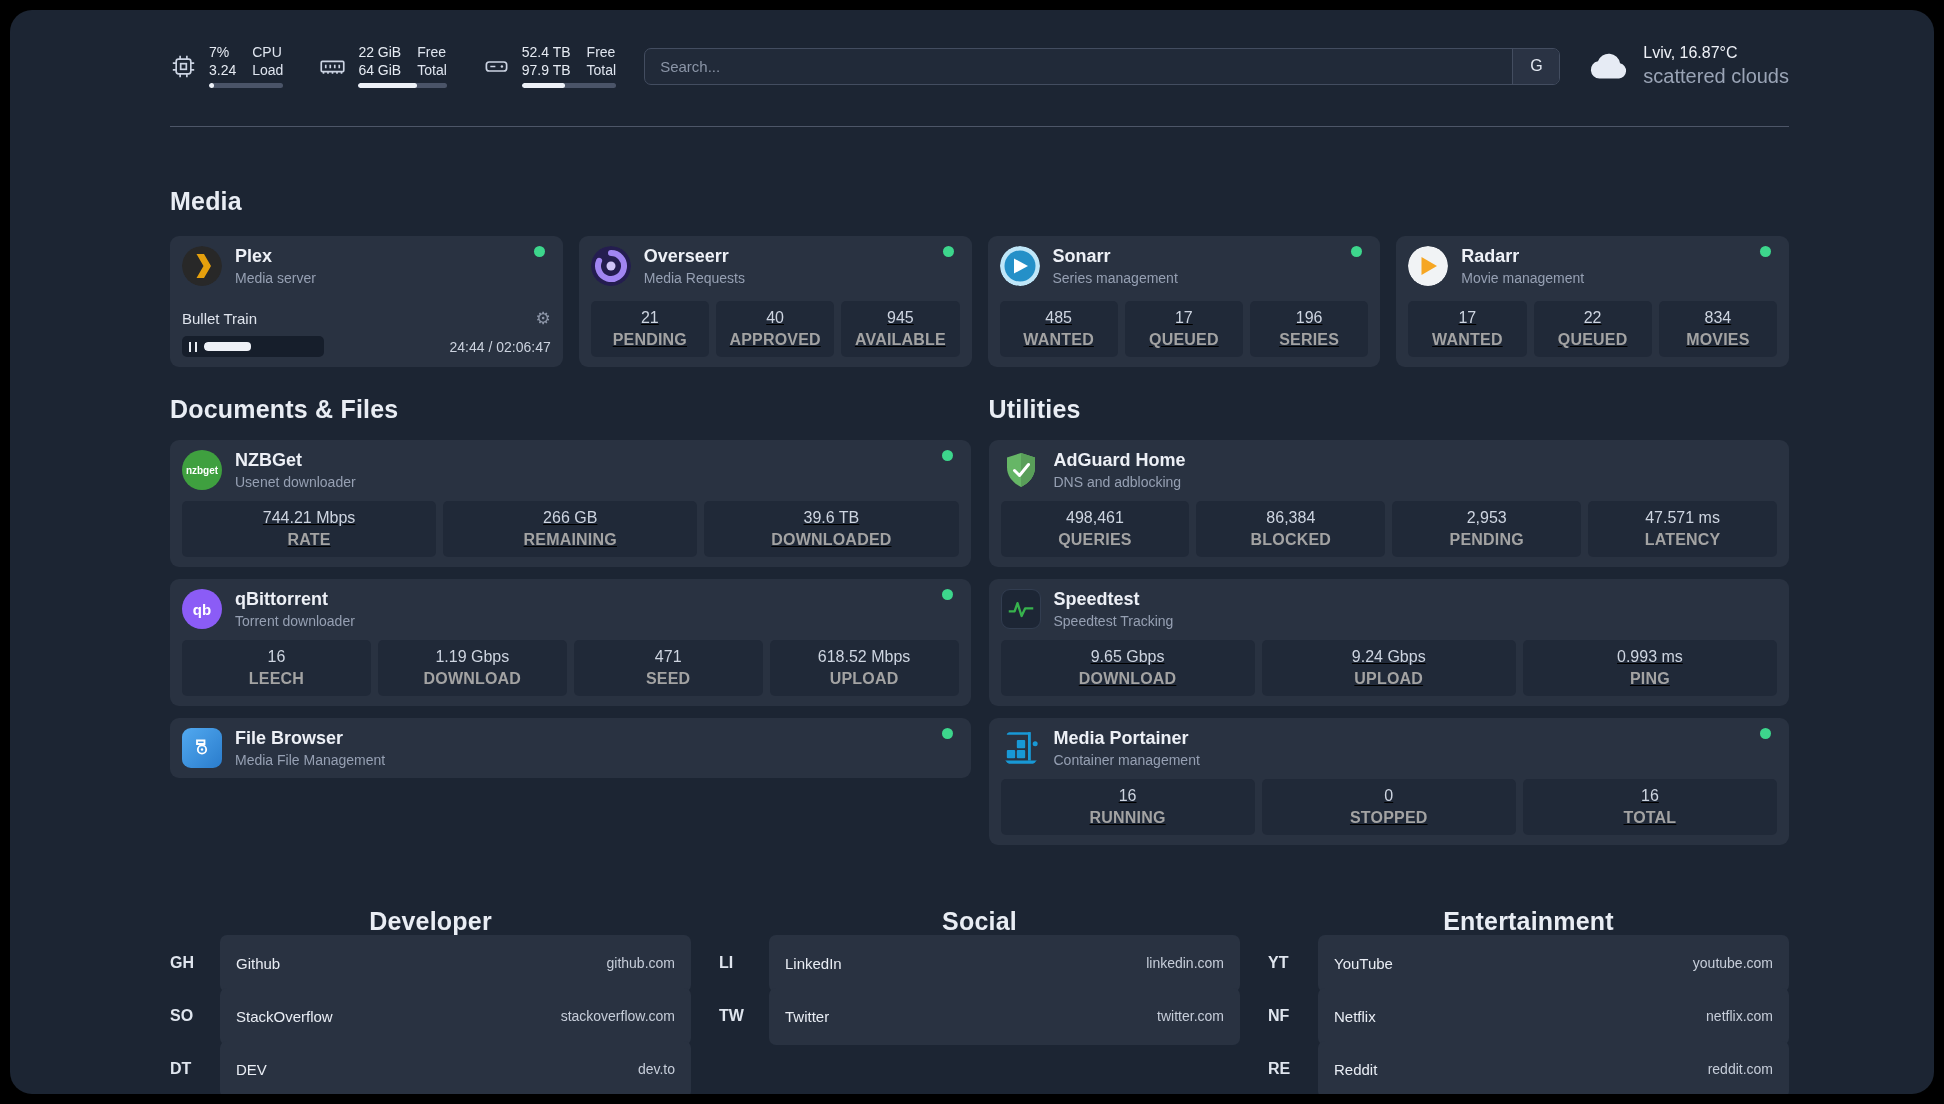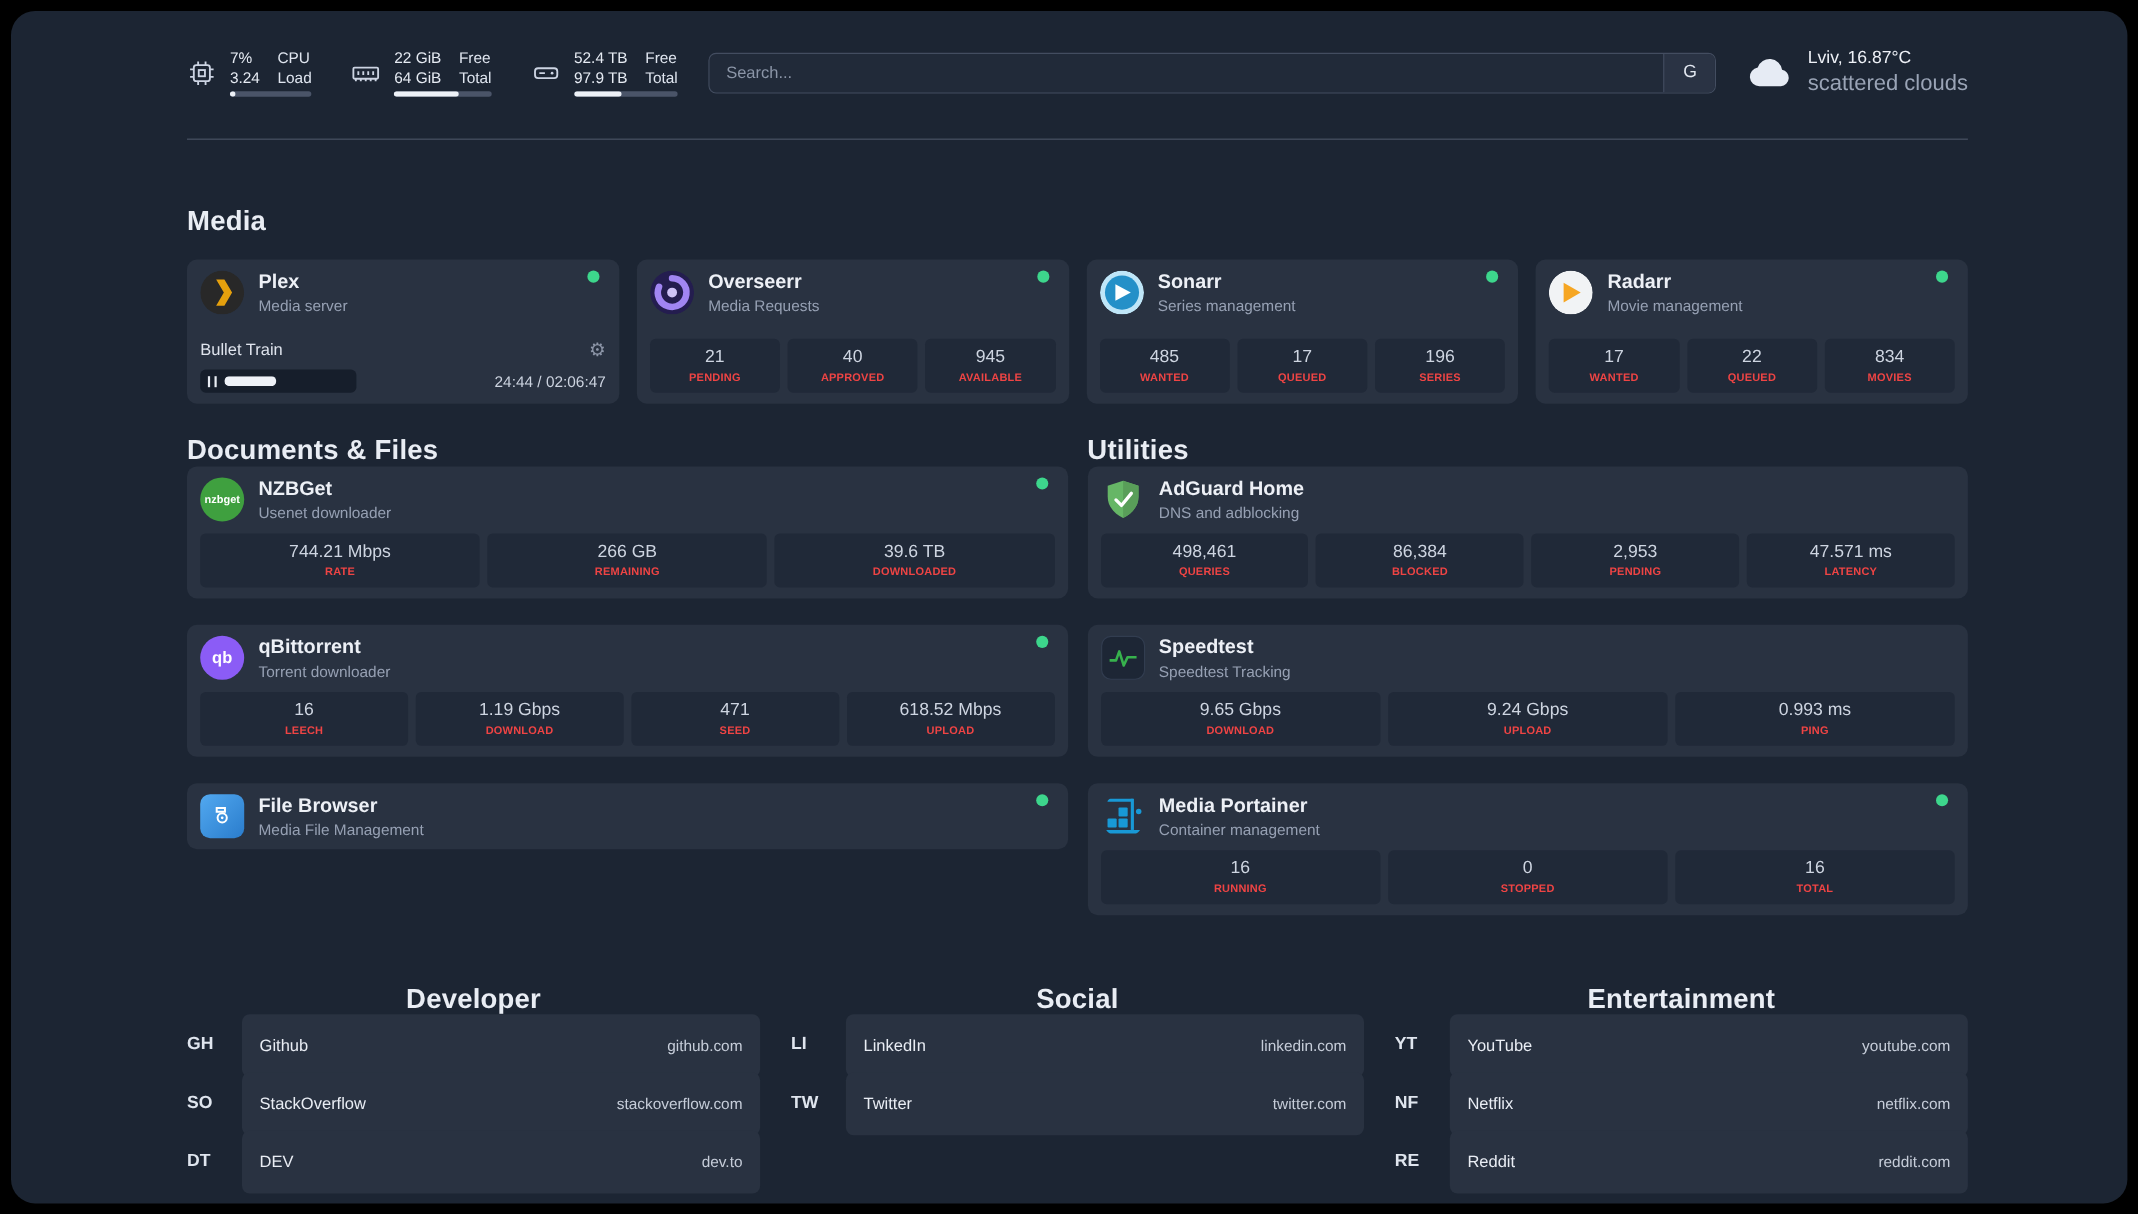--- a/index.html
+++ b/index.html
@@ -55,7 +55,7 @@
   .card-sub { font-size:14px; color:#96a0b3; margin-top:3px; }
   .status-dot { margin-left:auto; margin-right:6px; width:11px; height:11px; border-radius:50%; background:var(--status-online,#3dd68c); }
   .stats { display:grid; gap:7px; margin-top:11px; }
-  .cols-3 { grid-template-columns:repeat(3,1fr); }
+  .cols-3 { grid-template-columns:repeat(3,1fr);text-decoration:underline; }
   .cols-4 { grid-template-columns:repeat(4,1fr); }
   .stat { background:#202938; border-radius:5px; padding:8px 6px; display:flex; flex-direction:column; align-items:center; text-align:center; }
   .stat-value { font-size:16px; color:#ced5e1; }

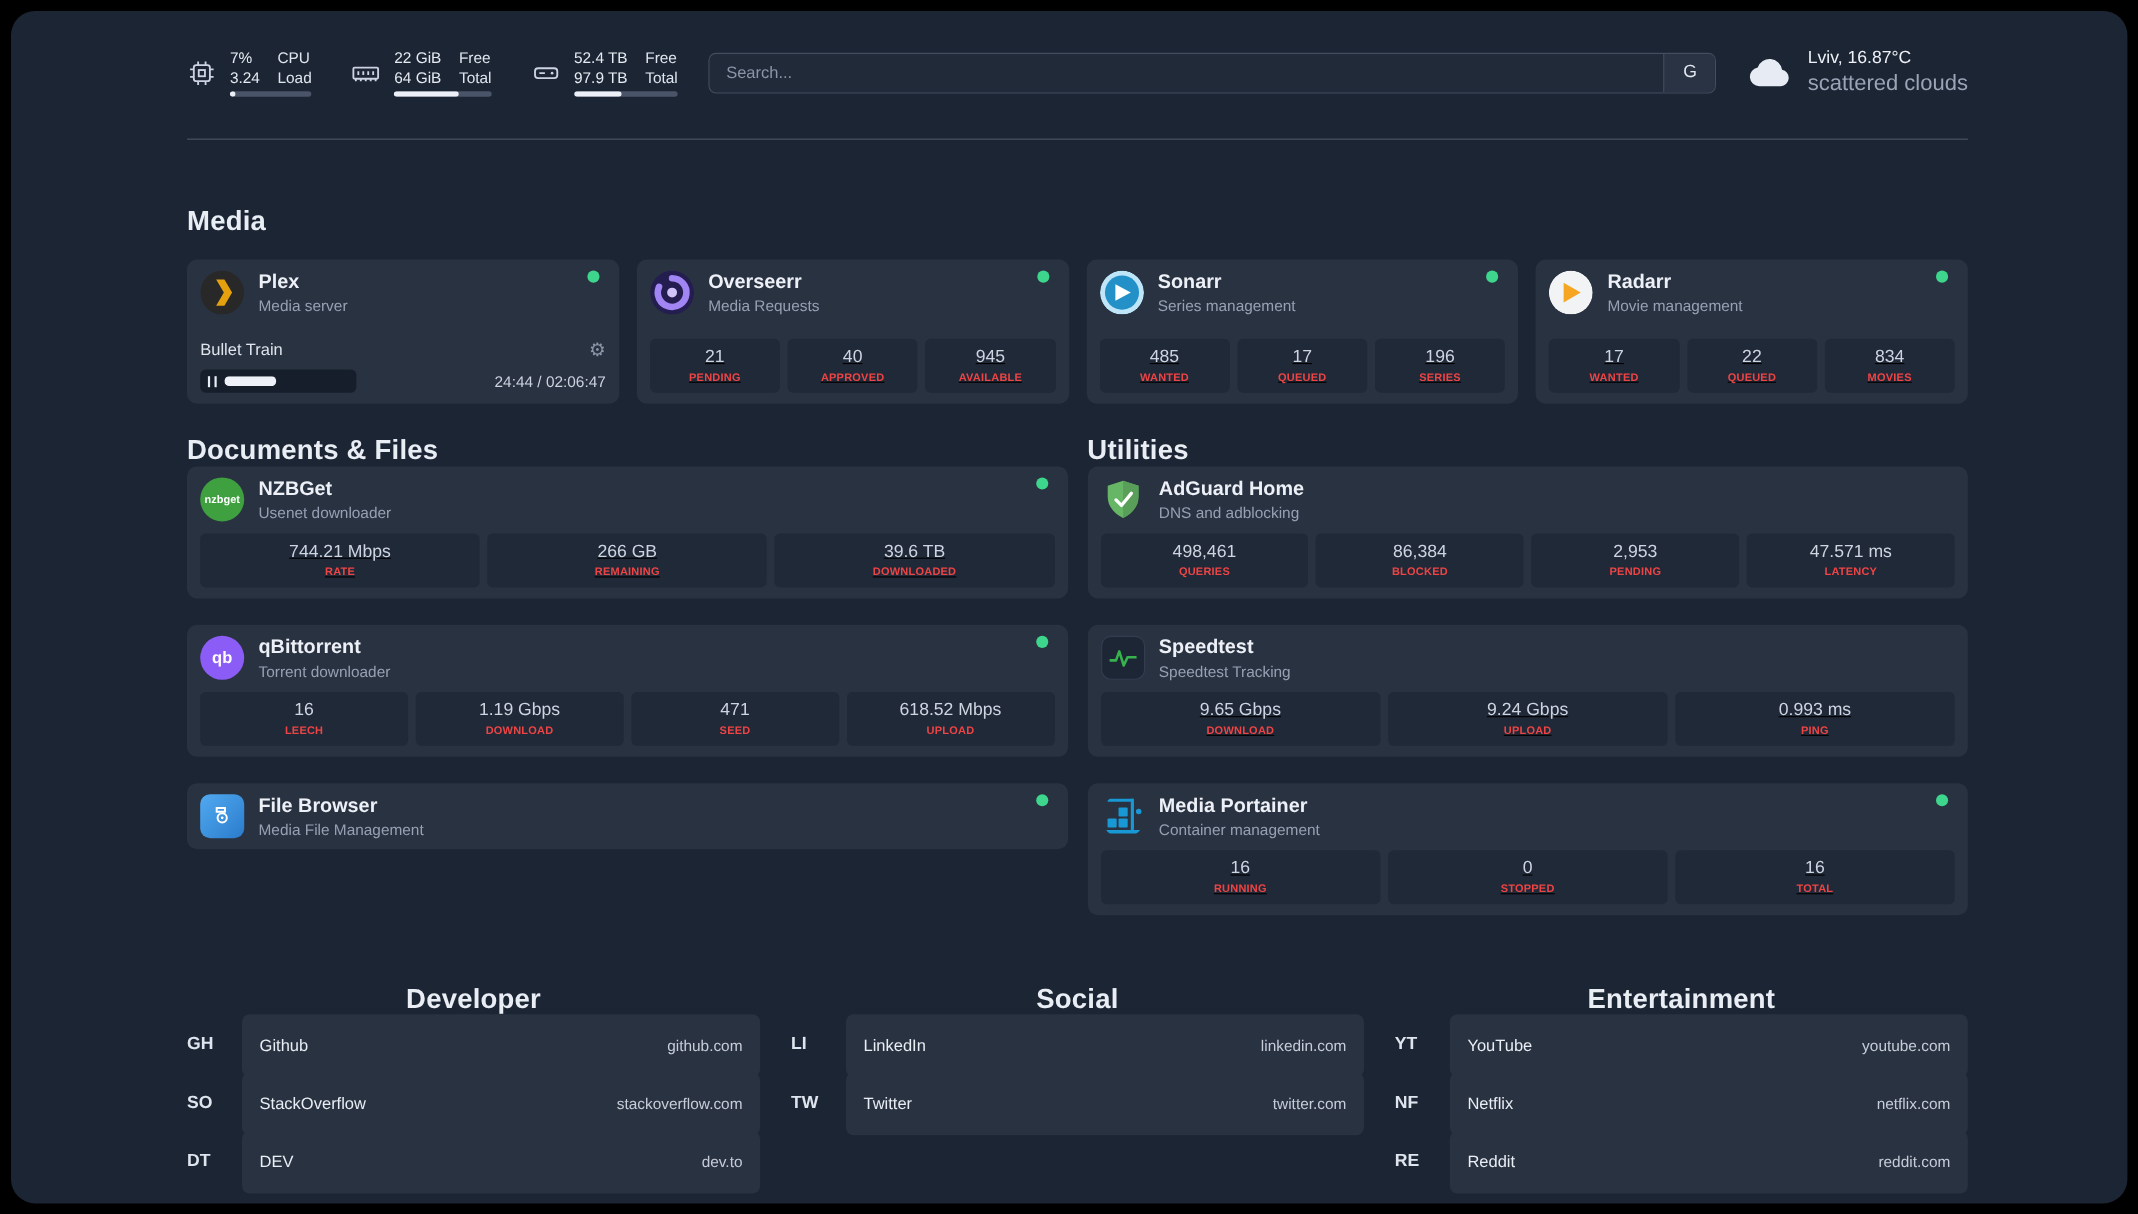--- a/index.html
+++ b/index.html
@@ -59,7 +59,7 @@
   .cols-4 { grid-template-columns:repeat(4,1fr); }
   .stat { background:#202938; border-radius:5px; padding:8px 6px; display:flex; flex-direction:column; align-items:center; text-align:center; }
   .stat-value { font-size:16px; color:#ced5e1; }
-  .stat-label { font-size:10px; font-weight:700; color:#ef4444; margin-top:4px; letter-spacing:.2px; }
+  .stat-label { font-size:16px; font-weight:700; color:#a3a3a3; margin-top:4px; letter-spacing:.2px; }
   
   .player { display:flex; flex-direction:column; gap:9px; }
   .player-top { display:flex; justify-content:space-between; align-items:center; }

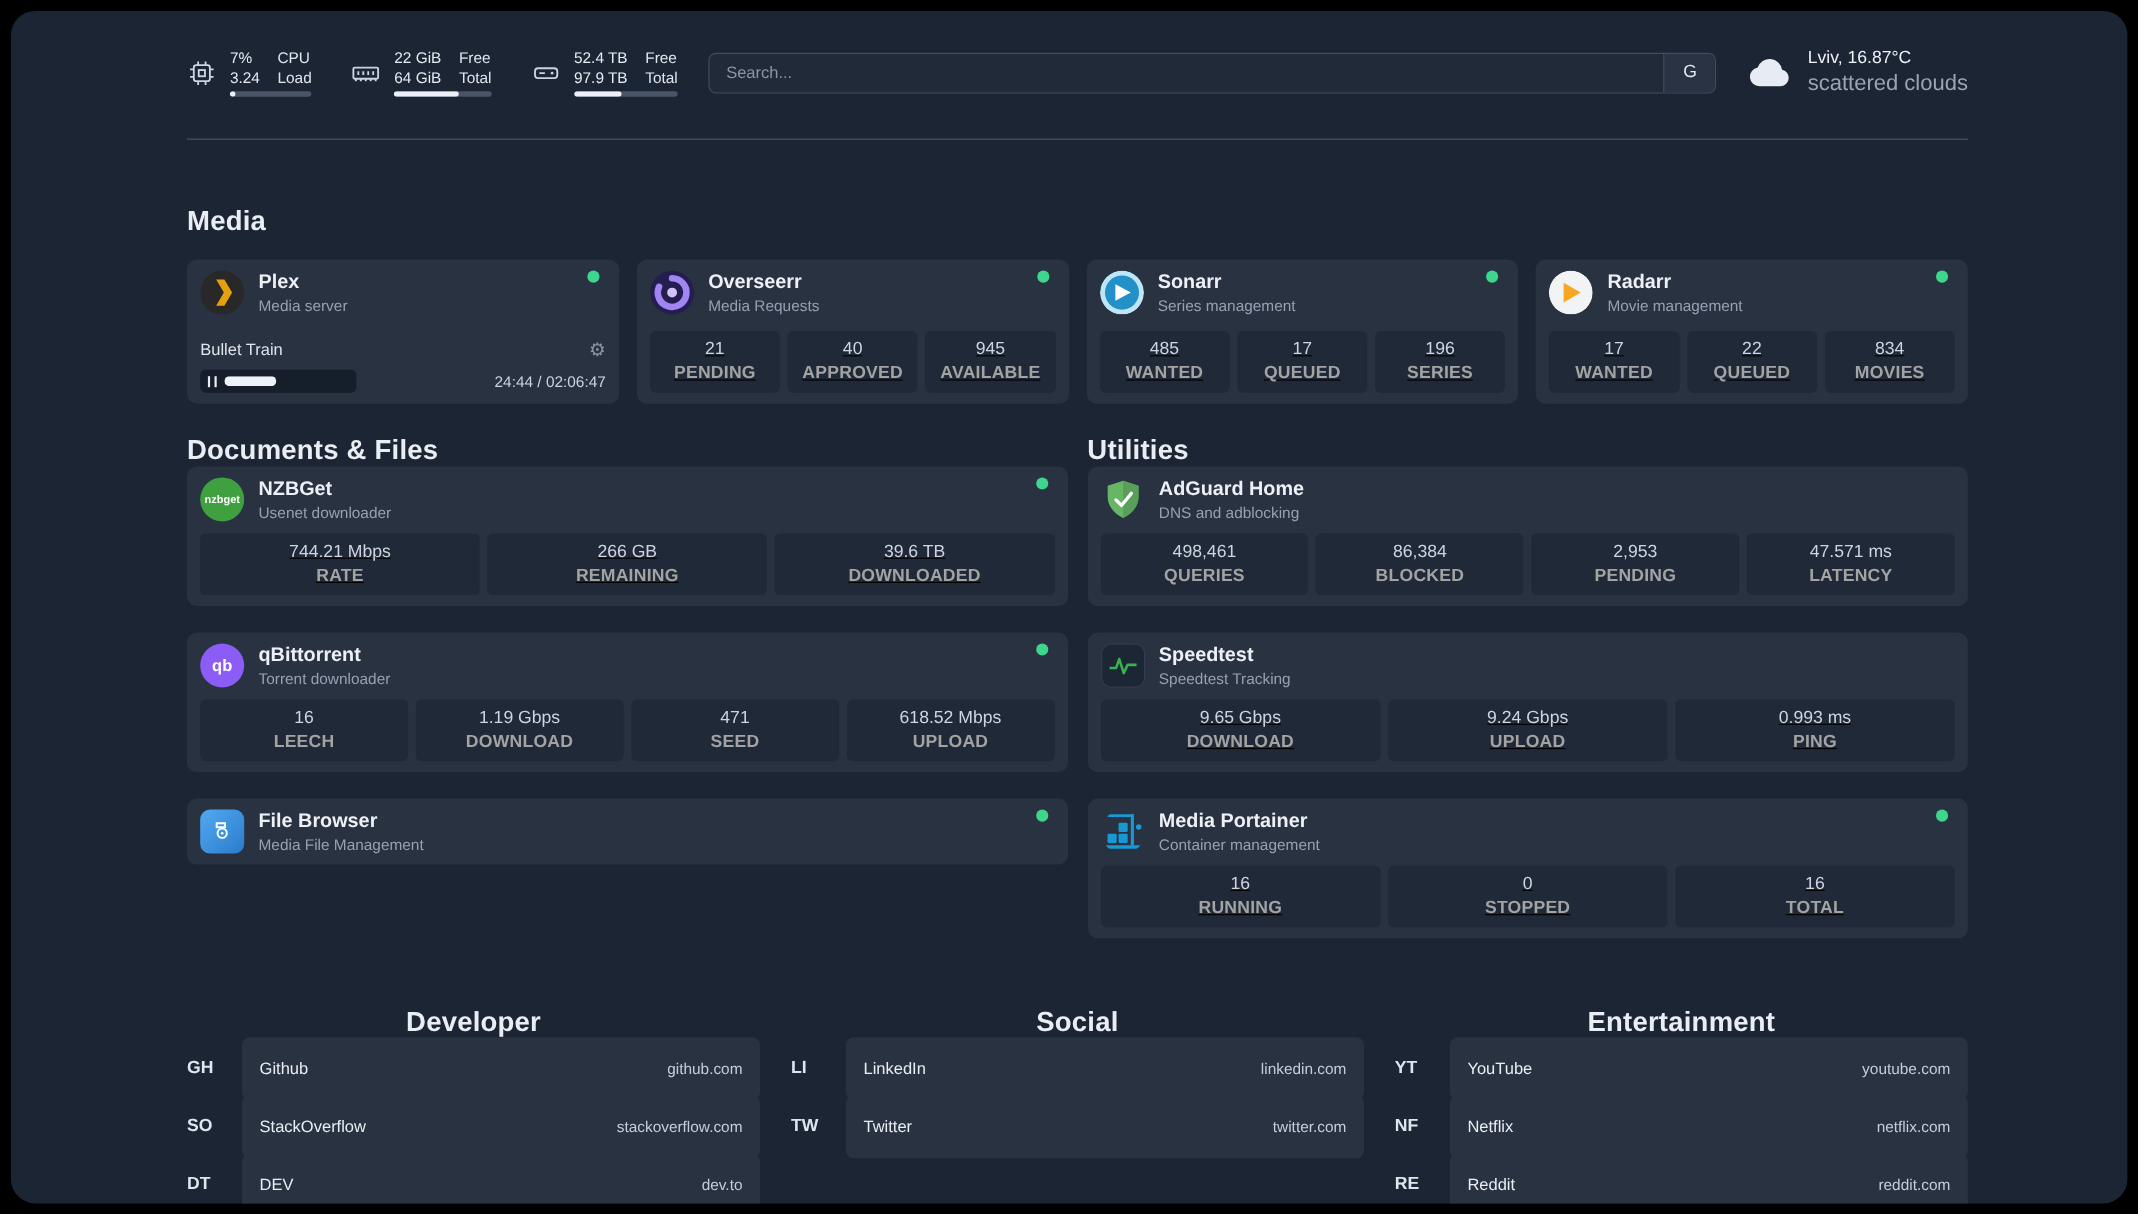--- a/index.html
+++ b/index.html
@@ -35,7 +35,7 @@
   .media-section { margin-top:60px; }
   .media-grid { display:grid; grid-template-columns:repeat(4,1fr); gap:16px; margin-top:20px; }
   .two-col { display:grid; grid-template-columns:1fr 1fr; gap:18px; margin-top:28px; }
-  .col-cards { display:flex; flex-direction:column; gap:24px; }
+  .col-cards { display:flex; flex-direction:column; gap:12px; margin-top:16px; }
   
   .card { background:#293241; border-radius:9px; padding:10px 12px; cursor:pointer; }
   .media-card { min-height:131px; display:flex; flex-direction:column; justify-content:space-between; }

